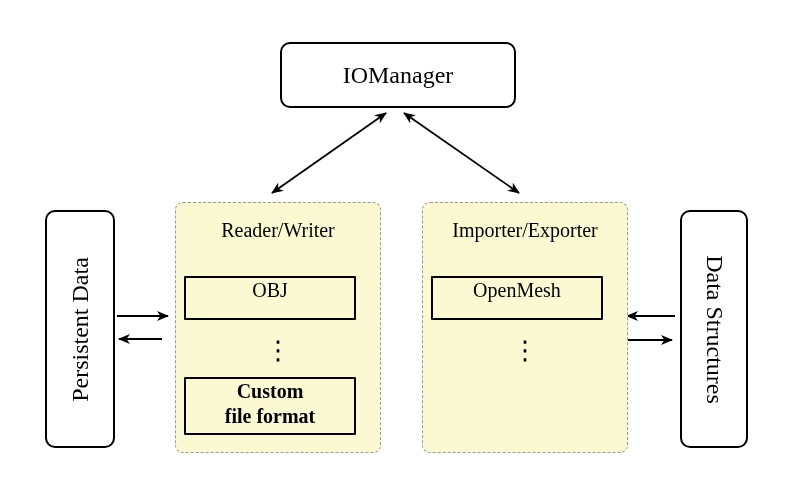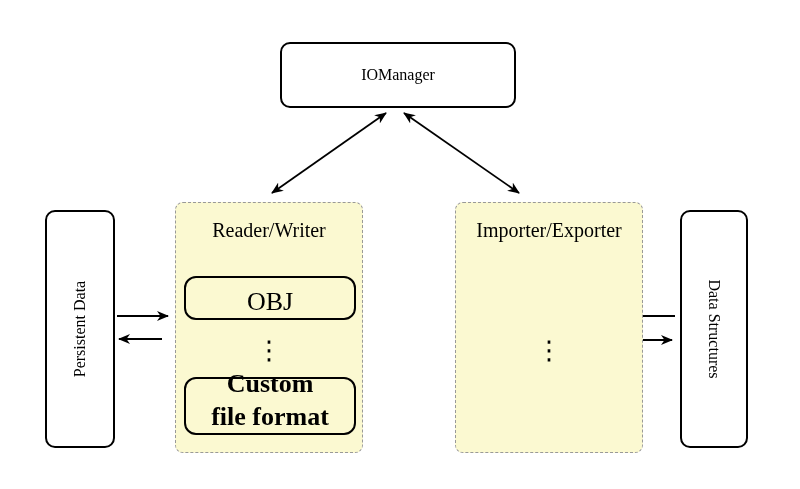--- a/index.html
+++ b/index.html
@@ -21,7 +21,7 @@
     align-items: center;
     justify-content: center;
     box-sizing: border-box;
-    font-size: 16px;
+    font-size: 24px;
   }
   .node-iomanager { left: 280px; top: 42px; width: 236px; height: 66px; }
   .node-left-store  { left: 45px;  top: 210px; width: 70px; height: 238px; }

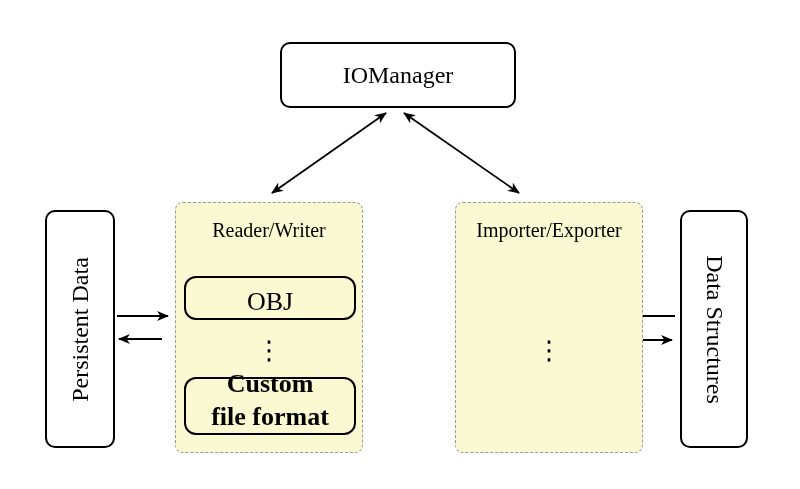--- a/index.html
+++ b/index.html
@@ -31,7 +31,7 @@
   .panel {
     position: absolute;
     top: 202px;
-    width: 188px;
+    width: 206px;
     height: 251px;
     background: #FBF9D1;
     border: 1.4px dashed #999999;

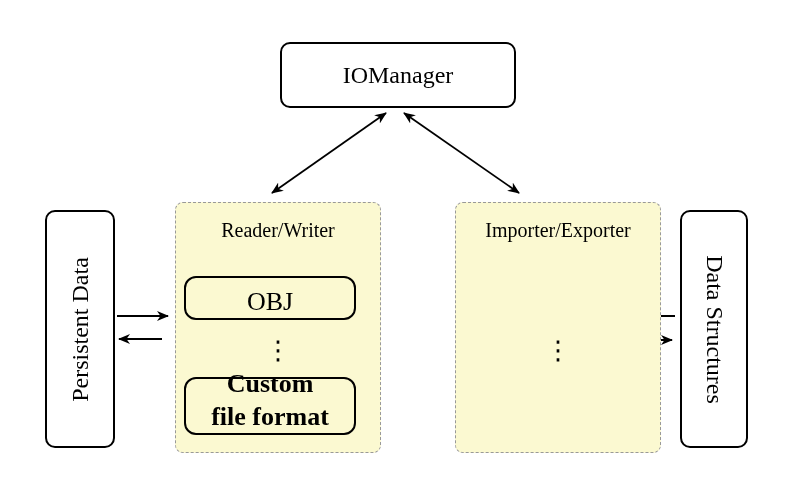--- a/index.html
+++ b/index.html
@@ -39,7 +39,7 @@
     box-sizing: border-box;
   }
   .panel-left  { left: 175px; }
-  .panel-right { left: 455px; padding-left: 23px; }
+  .panel-right { left: 422px; padding-left: 23px; }
   .panel-title {
     position: absolute;
     top: 16px;

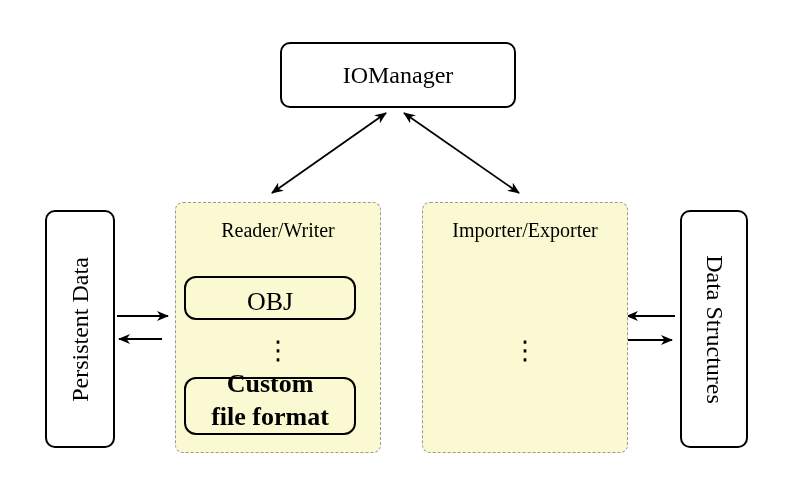--- a/index.html
+++ b/index.html
@@ -54,12 +54,12 @@
     width: 172px;
     background: #FBF9D1;
     border: 2.5px solid #000000;
-    border-radius: 12px;
+    border-radius: 1px;
     box-sizing: border-box;
     display: flex;
-    align-items: flex-end;
+    align-items: flex-start;
     justify-content: center;
-    font-size: 26px;
+    font-size: 20px;
     text-align: center;
     white-space: pre-line;
     line-height: 1.25;

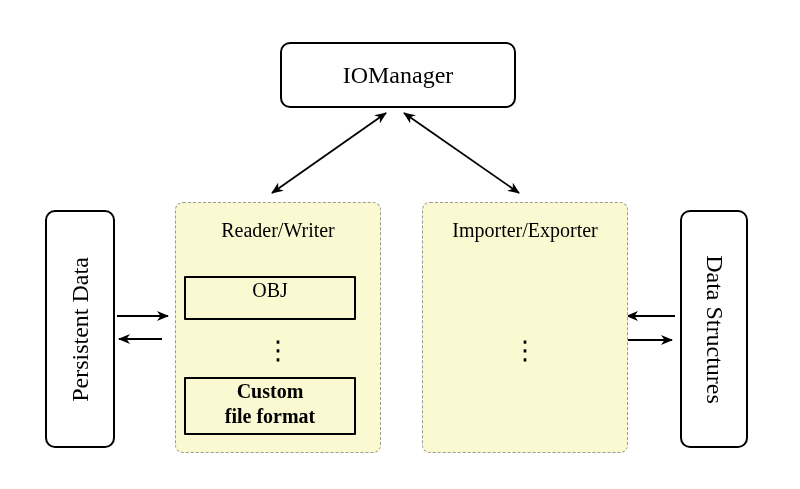--- a/index.html
+++ b/index.html
@@ -130,6 +130,9 @@
 
   <div class="panel panel-right">
     <div class="panel-title">Importer/Exporter</div>
+    <div class="item-box item-top">
+      <span>OpenMesh</span>
+    </div>
     <div class="vdots">⋮</div>
   </div>
 

